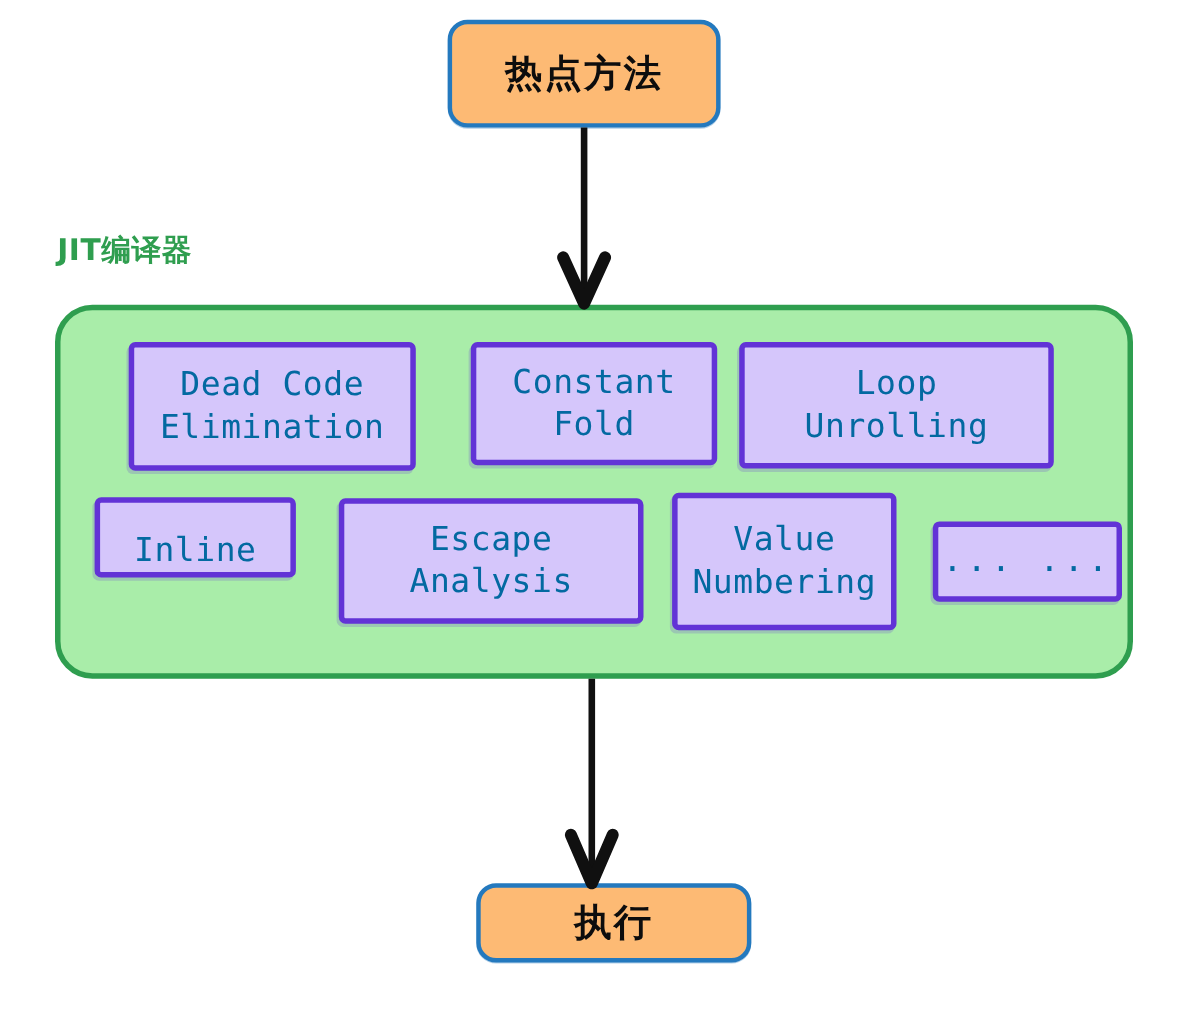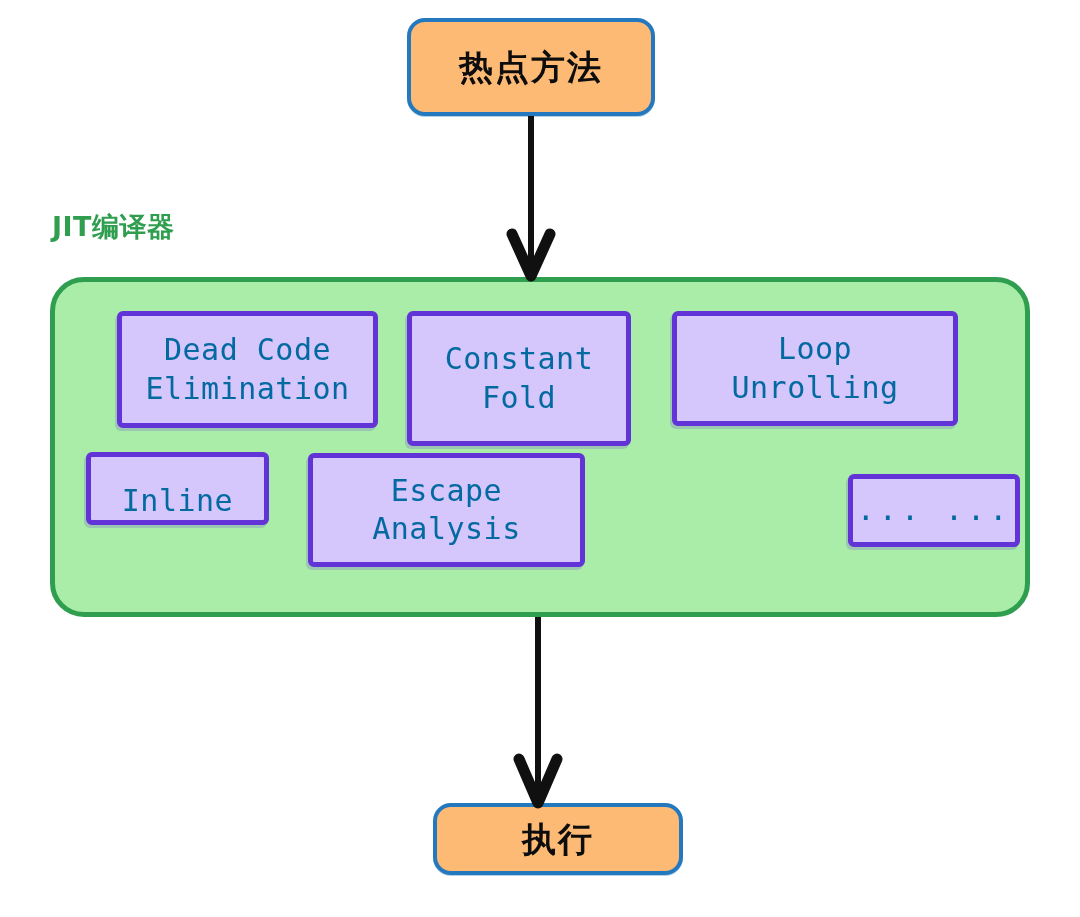--- a/index.html
+++ b/index.html
@@ -107,7 +107,7 @@
 Elimination</span>
   </div>
 
-  <div class="node purple" style="left:407px; top:311px; width:224px; height:135px;justify-content:center;">
+  <div class="node purple" style="left:428px; top:311px; width:224px; height:112px;justify-content:center;">
     <span>Constant
 Fold</span>
   </div>

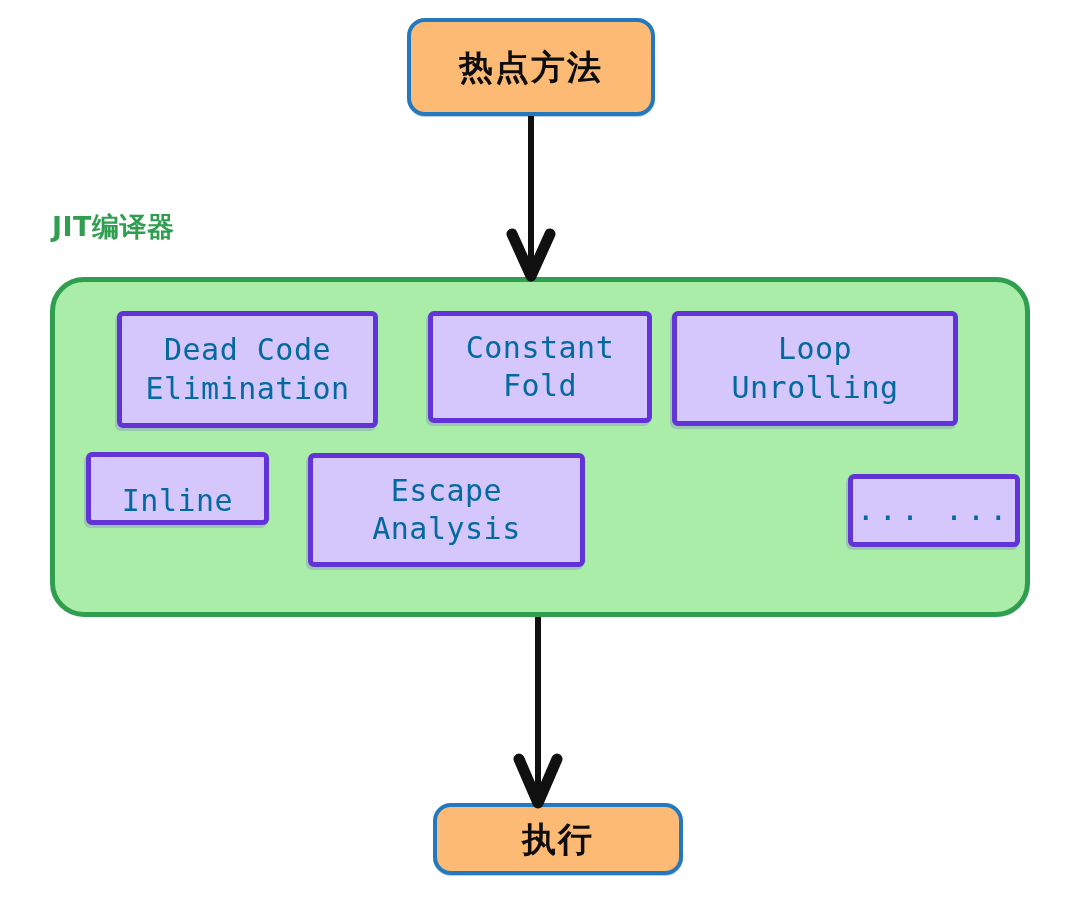--- a/index.html
+++ b/index.html
@@ -126,6 +126,10 @@
 Analysis</span>
   </div>
 
+  <div class="node purple" style="left:611px; top:448px; width:204px; height:125px;">
+    <span>Value
+Numbering</span>
+  </div>
 
   <div class="node purple dots" style="left:848px; top:474px; width:172px; height:73px;">
     <span>... ...</span>

